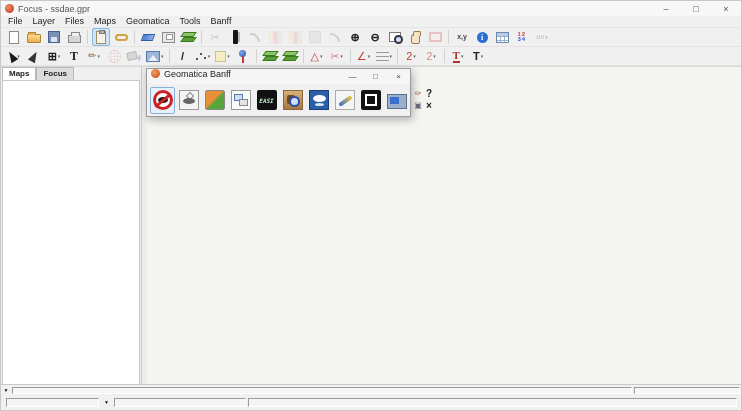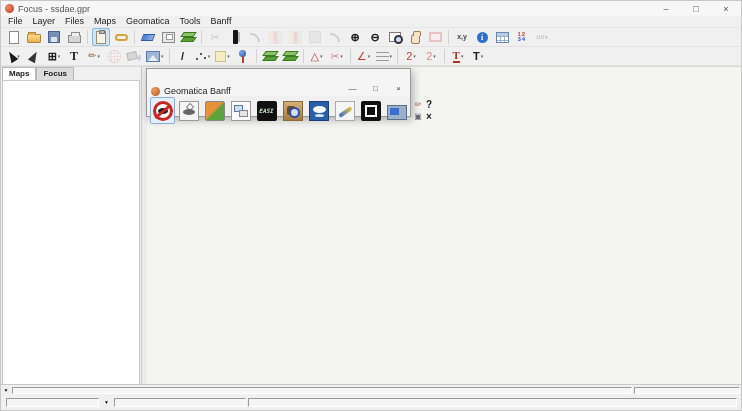--- a/index.html
+++ b/index.html
@@ -104,7 +104,7 @@
 
   
   .banff{position:absolute;left:-1px;top:1px;width:265px;height:49px;background:#f0f0f0;border:1px solid #9a9a9a;box-shadow:2px 3px 8px rgba(0,0,0,.28);display:flex;flex-direction:column;box-sizing:border-box}
-  .banff-titlebar{height:15px;display:flex;align-items:flex-end;padding:12px 0 0 4px;background:#f5f5f5;flex:none}
+  .banff-titlebar{height:15px;display:flex;align-items:flex-start;padding:0 0 0 4px;background:#f5f5f5;flex:none}
   .banff-logo{width:9px;height:9px;border-radius:50%;background:radial-gradient(circle at 35% 35%,#f0a05a,#c0491d);margin-right:4px;flex:none}
   .banff-title{font-size:9px;color:#222;flex:1 1 auto;white-space:nowrap}
   .banff-btn{width:23px;height:15px;display:flex;align-items:center;justify-content:center;font-size:8px;color:#444}

